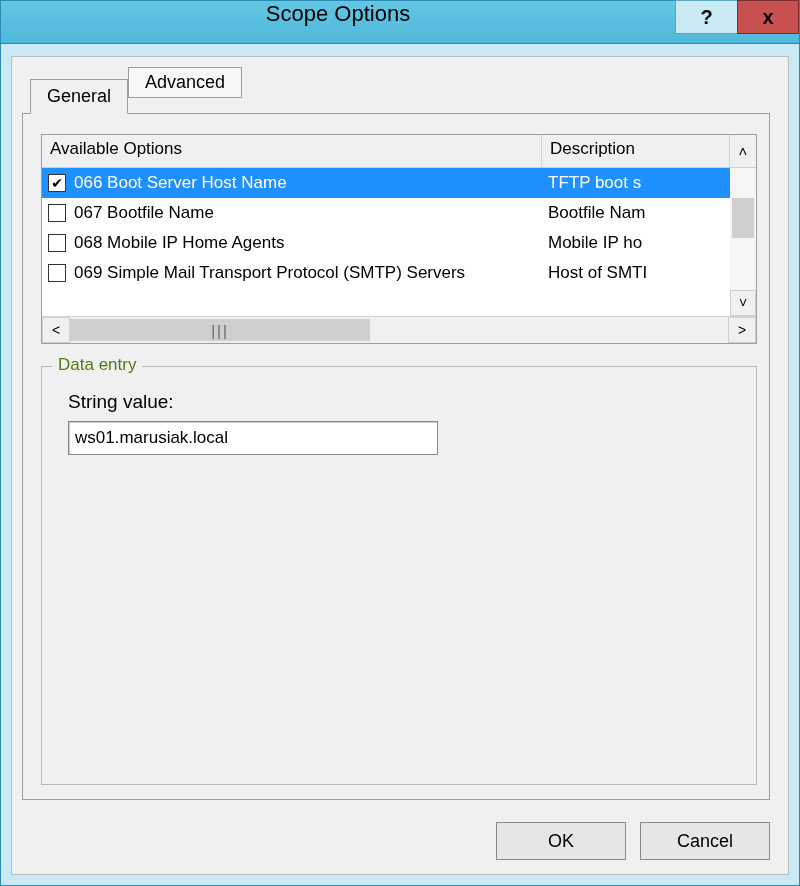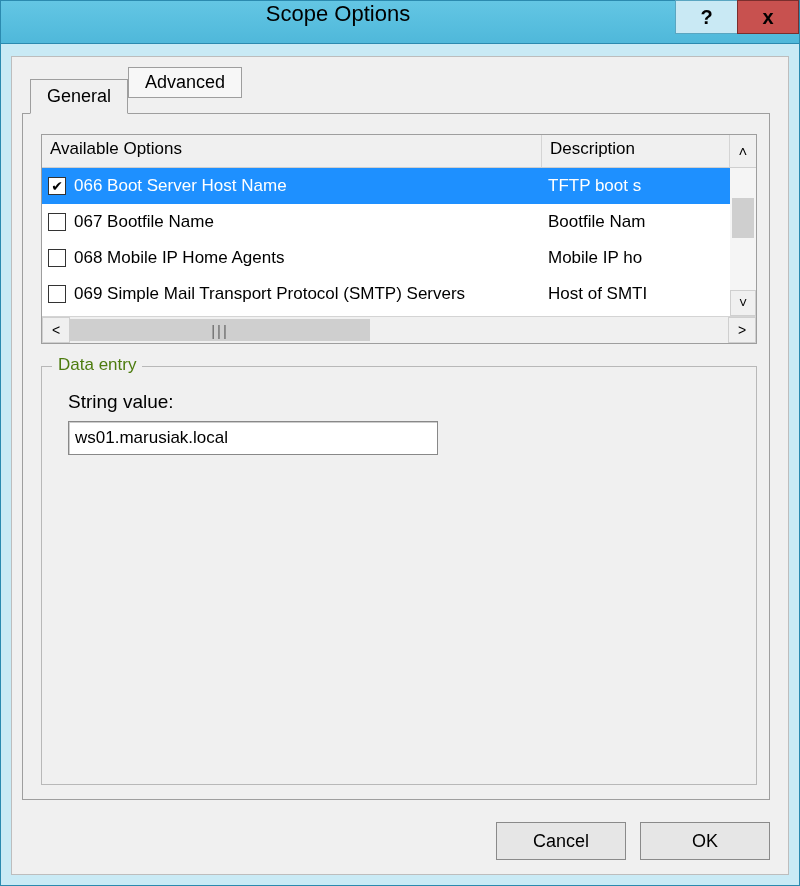--- a/index.html
+++ b/index.html
@@ -152,7 +152,7 @@
   }
   .row {
     display: flex;
-    height: 36px;
+    height: 30px;
     align-items: center;
     font-size: 17px;
   }

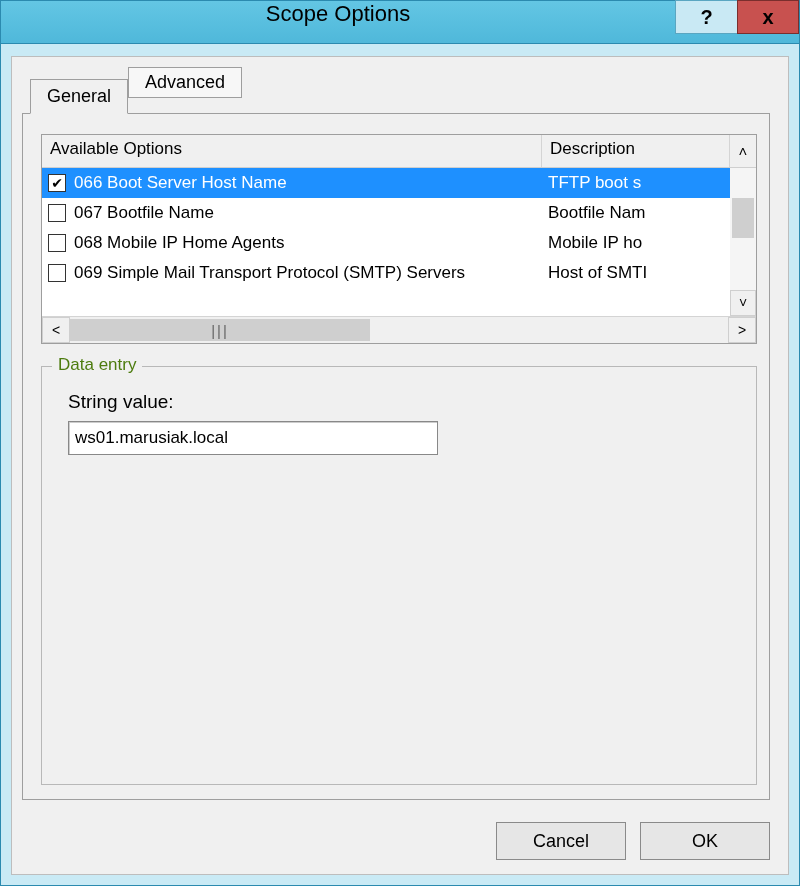--- a/index.html
+++ b/index.html
@@ -363,8 +363,8 @@
       </div>
 
       <div class="button-row">
+        <button class="btn">OK</button>
         <button class="btn">Cancel</button>
-        <button class="btn">OK</button>
       </div>
 
     </div>

